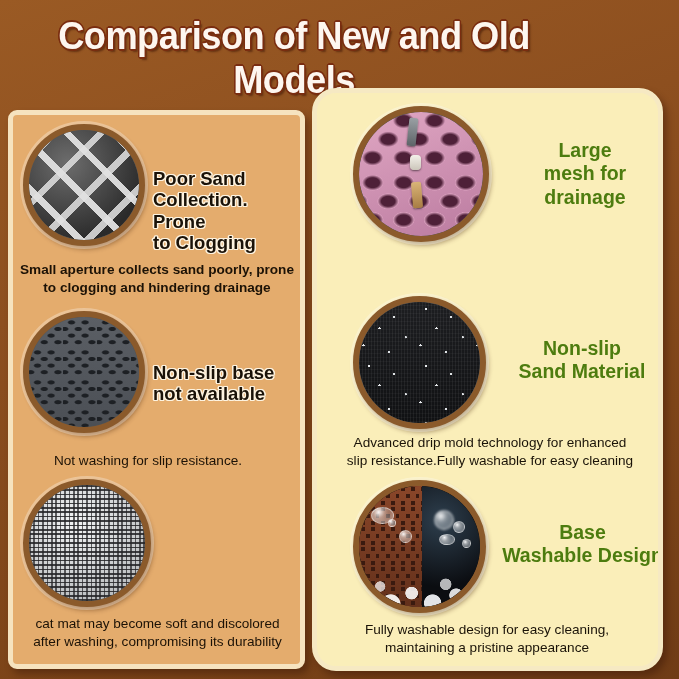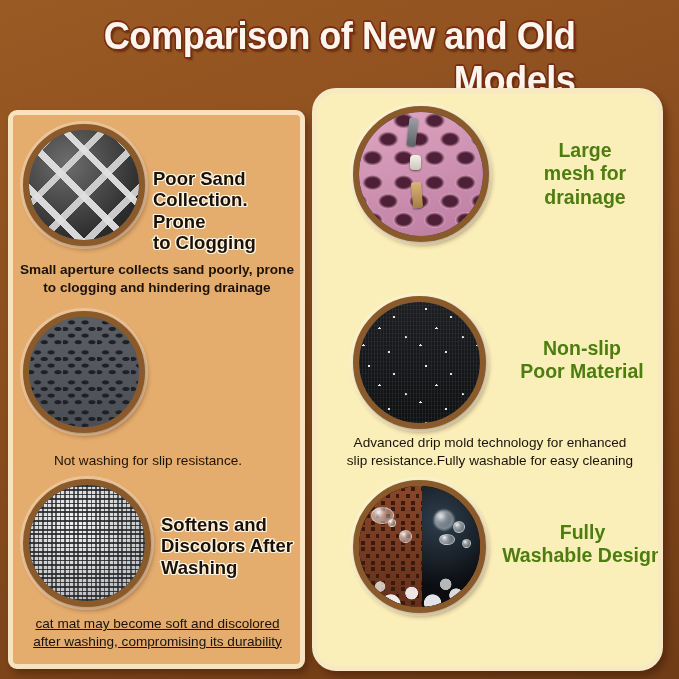--- a/index.html
+++ b/index.html
@@ -17,8 +17,8 @@
 
   
   #title-bar {
-    position: absolute; left: 8px; top: 14px; width: 588px;
-    text-align: right;
+    position: absolute; left: 0; top: 14px; width: 588px;
+    text-align: center;
   }
   #title-text {
     display: inline-block;

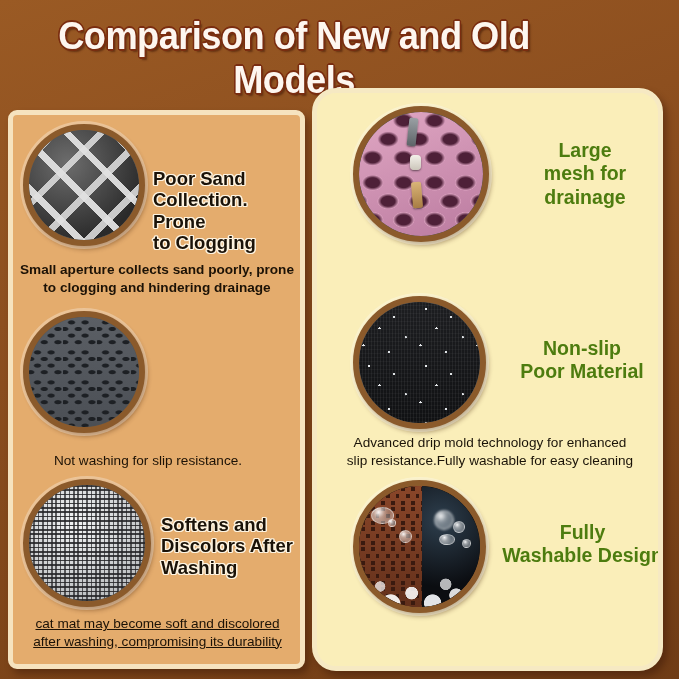--- a/index.html
+++ b/index.html
@@ -249,7 +249,7 @@
       <div class="inner tex-black-dots"></div>
     </div>
     <div class="heading-right" style="left:184px; top:244px; width:162px; white-space:pre-line;">Non-slip
-Poor Material</div>
+Sand Material</div>
     <div class="caption caption-right" style="left:5px; top:341px; width:336px;">Advanced drip mold technology for enhanced
 slip resistance.Fully washable for easy cleaning</div>
 

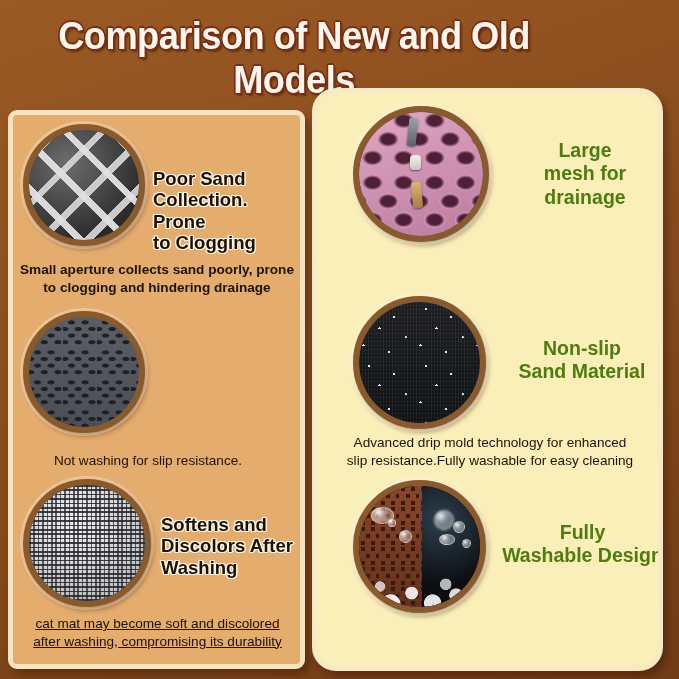--- a/index.html
+++ b/index.html
@@ -222,6 +222,8 @@
     <div class="thumb" style="left:10px; top:196px; width:122px; height:122px;">
       <div class="inner tex-dimple"></div>
     </div>
+    <div class="heading-left" style="left:140px; top:247px; width:152px; white-space:pre-line;">Non-slip base
+not available</div>
     <div class="caption" style="left:4px; top:337px; width:262px;">Not washing for slip resistance.</div>
 
     <div class="thumb" style="left:10px; top:364px; width:128px; height:128px;">

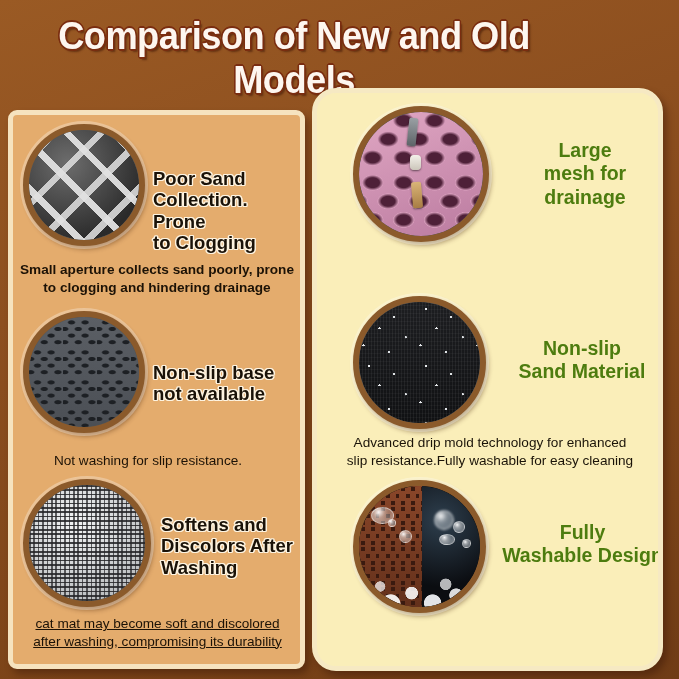--- a/index.html
+++ b/index.html
@@ -229,9 +229,6 @@
     <div class="thumb" style="left:10px; top:364px; width:128px; height:128px;">
       <div class="inner tex-fine-mesh"></div>
     </div>
-    <div class="heading-left" style="left:148px; top:399px; width:146px; white-space:pre-line;">Softens and
-Discolors After
-Washing</div>
     <div class="caption" style="left:4px; top:500px; width:281px;text-decoration:underline;">cat mat may become soft and discolored
 after washing, compromising its durability</div>
   </div>

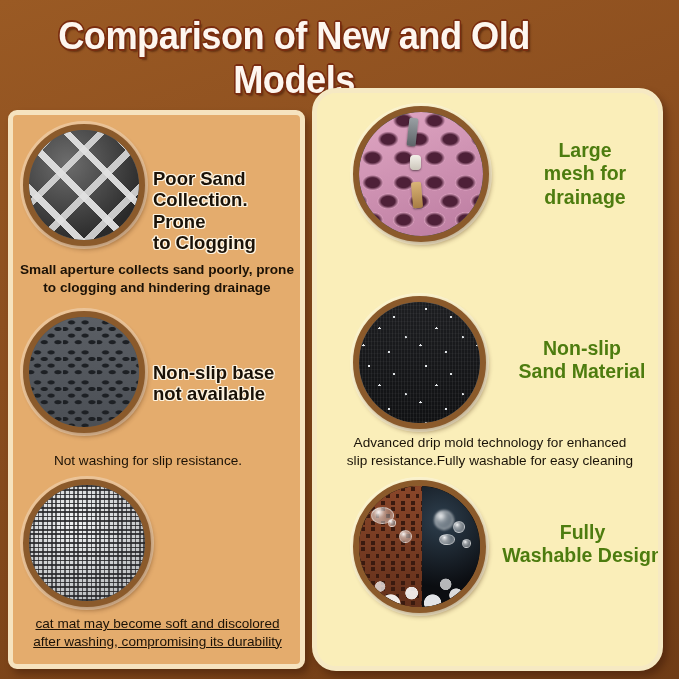--- a/index.html
+++ b/index.html
@@ -266,7 +266,7 @@
         <div class="foam"></div>
       </div>
     </div>
-    <div class="heading-right" style="left:178px; top:428px; width:175px; white-space:pre-line;">Fully
+    <div class="heading-right" style="left:178px; top:428px; width:175px; white-space:pre-line;">Base
 Washable Design</div>
   </div>
 

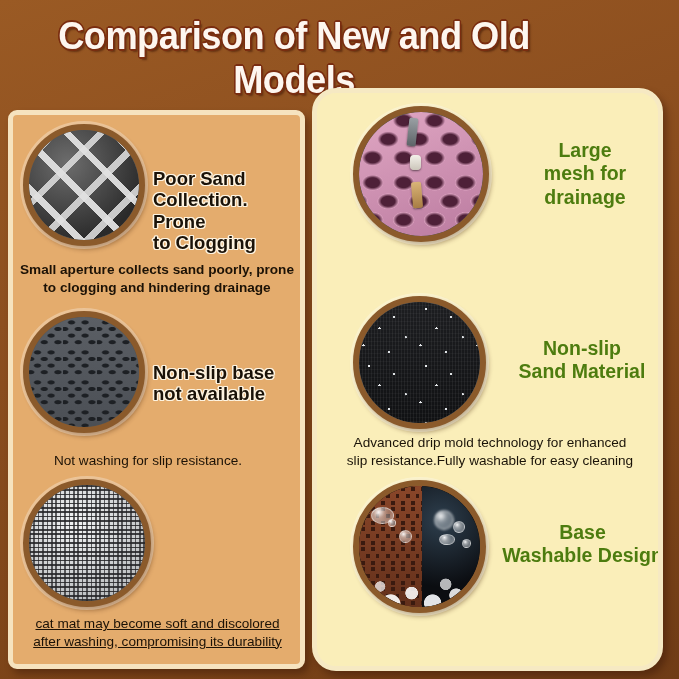--- a/index.html
+++ b/index.html
@@ -229,7 +229,7 @@
     <div class="thumb" style="left:10px; top:364px; width:128px; height:128px;">
       <div class="inner tex-fine-mesh"></div>
     </div>
-    <div class="caption" style="left:4px; top:500px; width:281px;text-decoration:underline;">cat mat may become soft and discolored
+    <div class="caption" style="left:4px; top:500px; width:281px;">cat mat may become soft and discolored
 after washing, compromising its durability</div>
   </div>
 

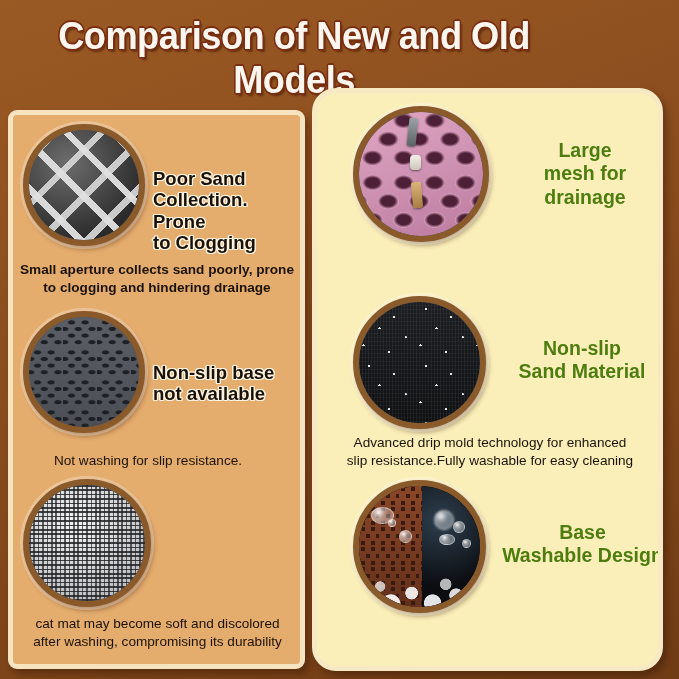--- a/index.html
+++ b/index.html
@@ -268,6 +268,8 @@
     </div>
     <div class="heading-right" style="left:178px; top:428px; width:175px; white-space:pre-line;">Base
 Washable Design</div>
+    <div class="caption caption-right" style="left:5px; top:528px; width:330px;">Fully washable design for easy cleaning,
+maintaining a pristine appearance</div>
   </div>
 
 </div>

